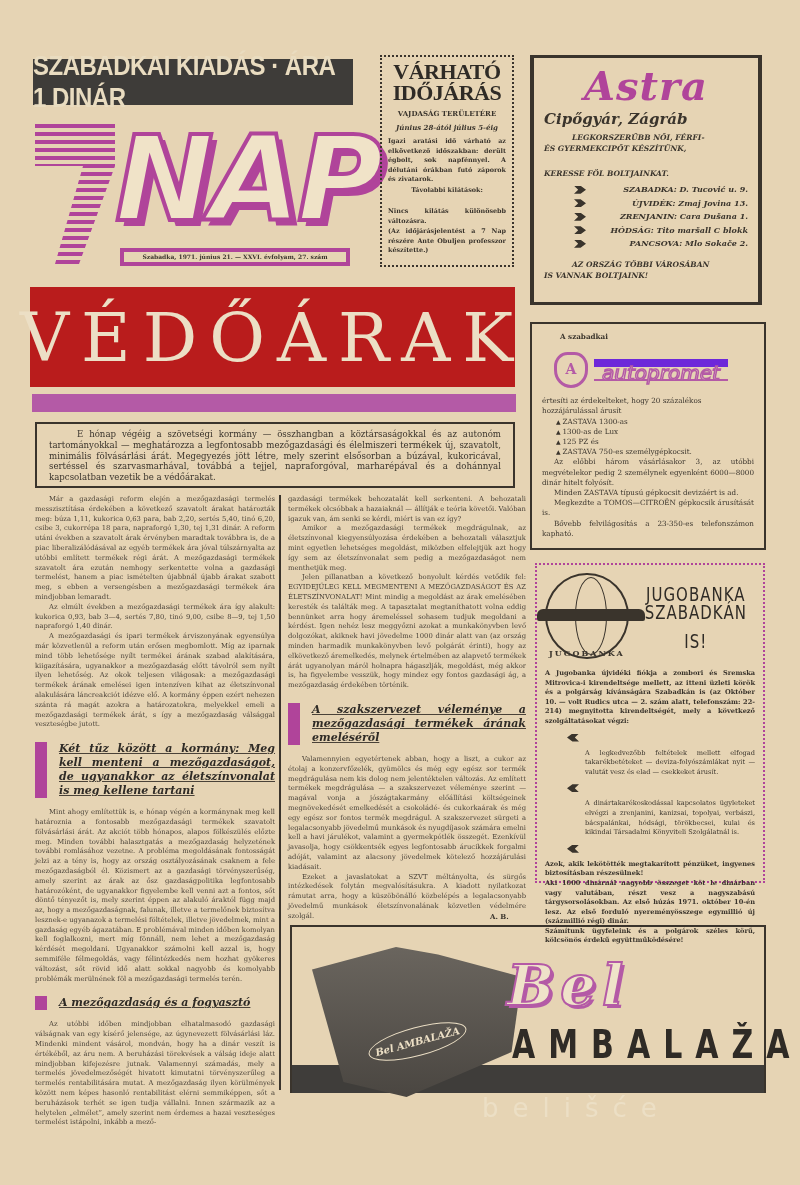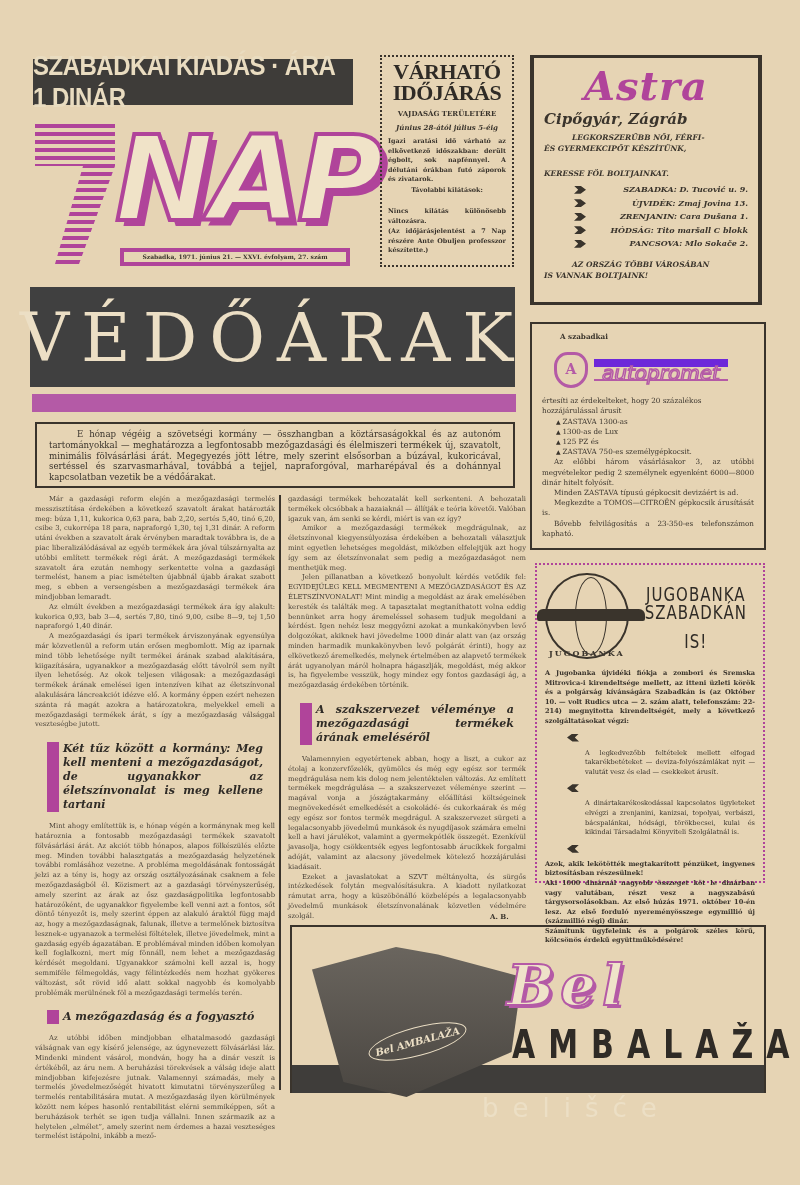--- a/index.html
+++ b/index.html
@@ -65,7 +65,7 @@
   .astra .shop .arrow { display: inline-block; width: 12px; height: 8px; background: #3a342c; clip-path: polygon(0 0, 55% 0, 100% 50%, 55% 100%, 0 100%, 35% 50%); margin-right: 4px; }
   .vedoarak-bar {
     left: 30px; top: 287px; width: 485px; height: 100px;
-    background: #404040; color: #ecdfc5;
+    background: #b91c1c; color: #ecdfc5;
     font-family: "DejaVu Serif", serif; font-size: 68px; letter-spacing: 12px;
     display: flex; align-items: center; justify-content: center;
   }

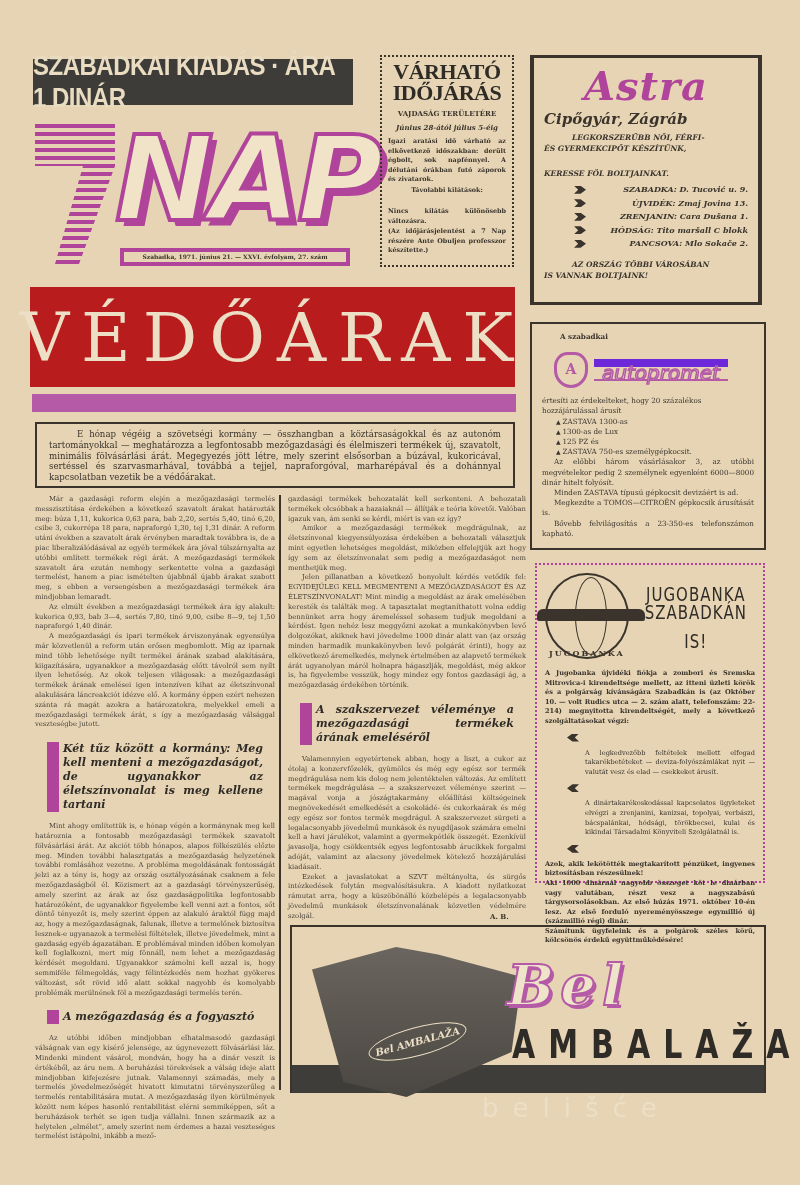--- a/index.html
+++ b/index.html
@@ -80,7 +80,7 @@
   .col1 { left: 35px; top: 495px; width: 240px; }
   .col2 { left: 288px; top: 495px; width: 238px; }
   .vrule { left: 279px; top: 495px; width: 2px; height: 595px; background: #3a342c; }
-  .subhead { display: flex; gap: 4px; margin: 12px 12px 10px; }
+  .subhead { display: flex; gap: 12px; margin: 12px 0 10px; text-decoration: underline; }
   .subhead .mark { width: 12px; flex: 0 0 12px; background: #b0449a; }
   .subhead .txt { font-weight: bold; font-style: italic; font-size: 11px; line-height: 14px; color: #2f2b26; }
   .autopr {

